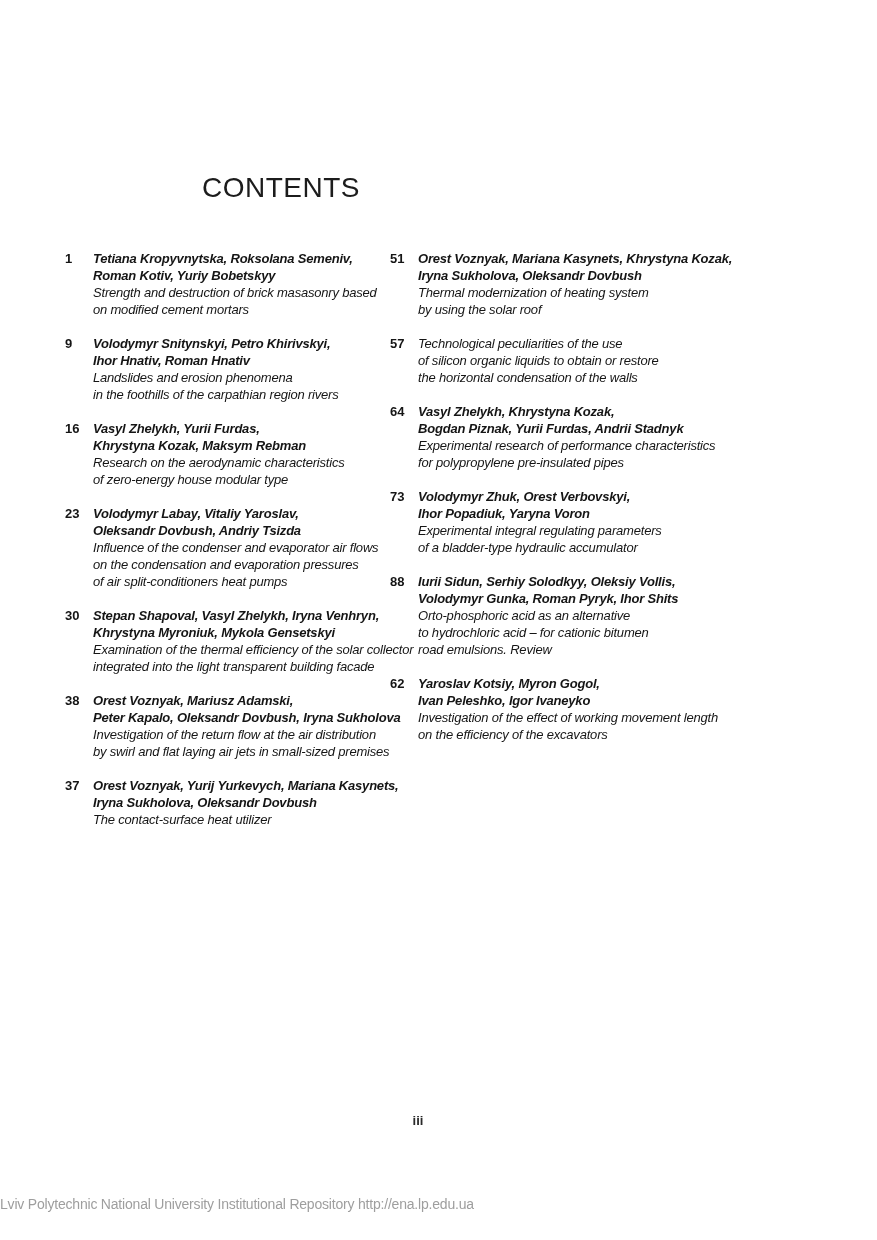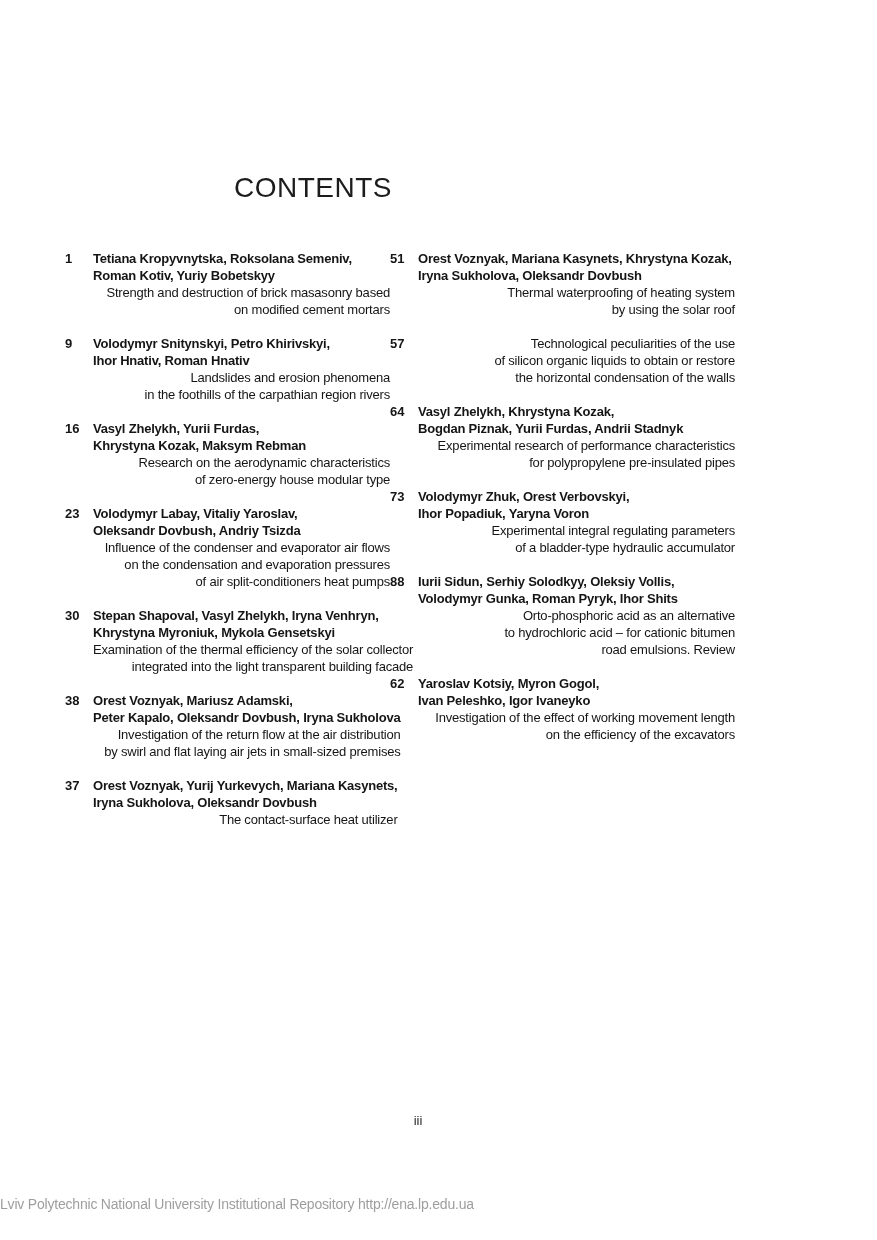--- a/index.html
+++ b/index.html
@@ -27,7 +27,6 @@
     font-weight: 500;
     letter-spacing: 0.5px;
     color: #1c1c1c;
-    padding-left: 32px;
   }
   .columns {
     position: absolute;

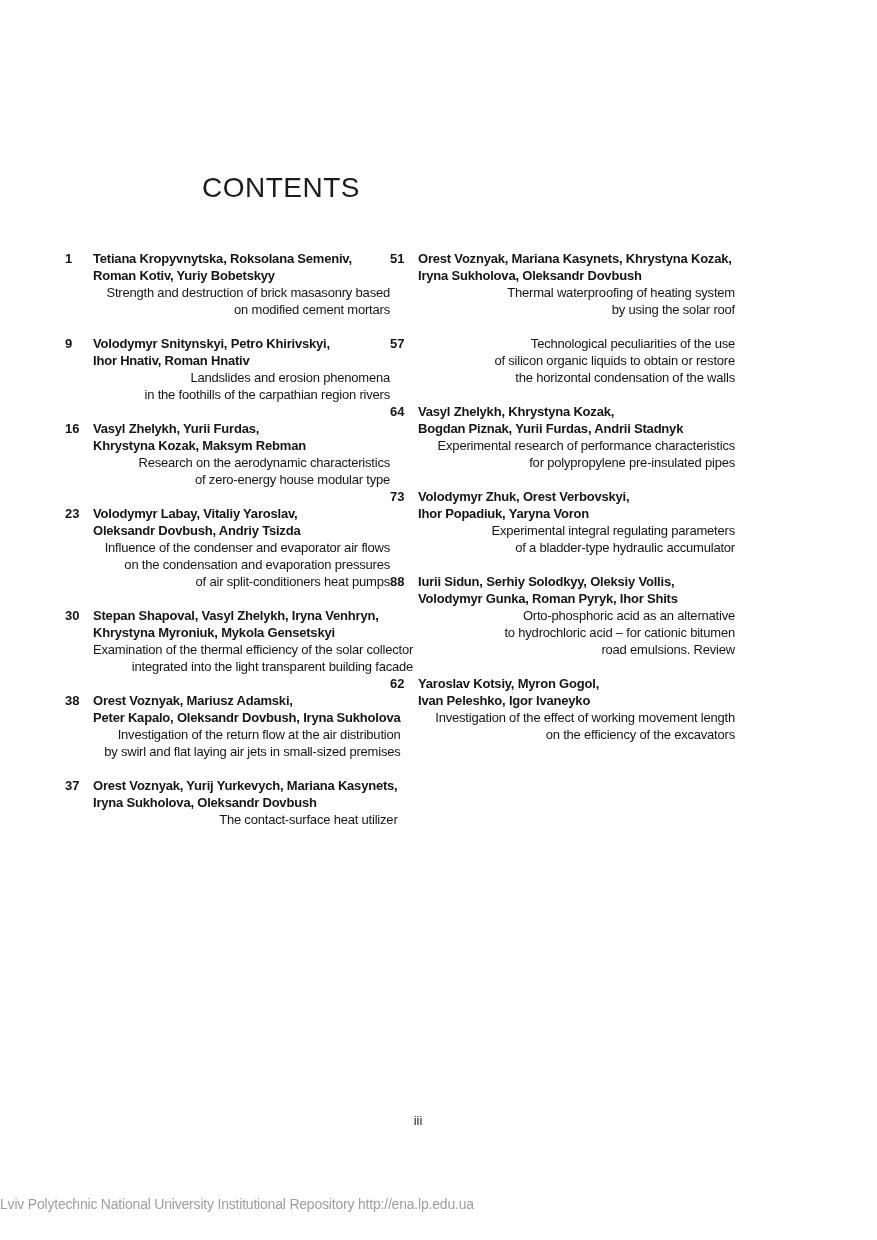--- a/index.html
+++ b/index.html
@@ -54,6 +54,7 @@
   }
   .entry .body {
     flex: 1 1 auto;
+    font-style: italic;
   }
   .entry .authors {
     font-size: 13px;

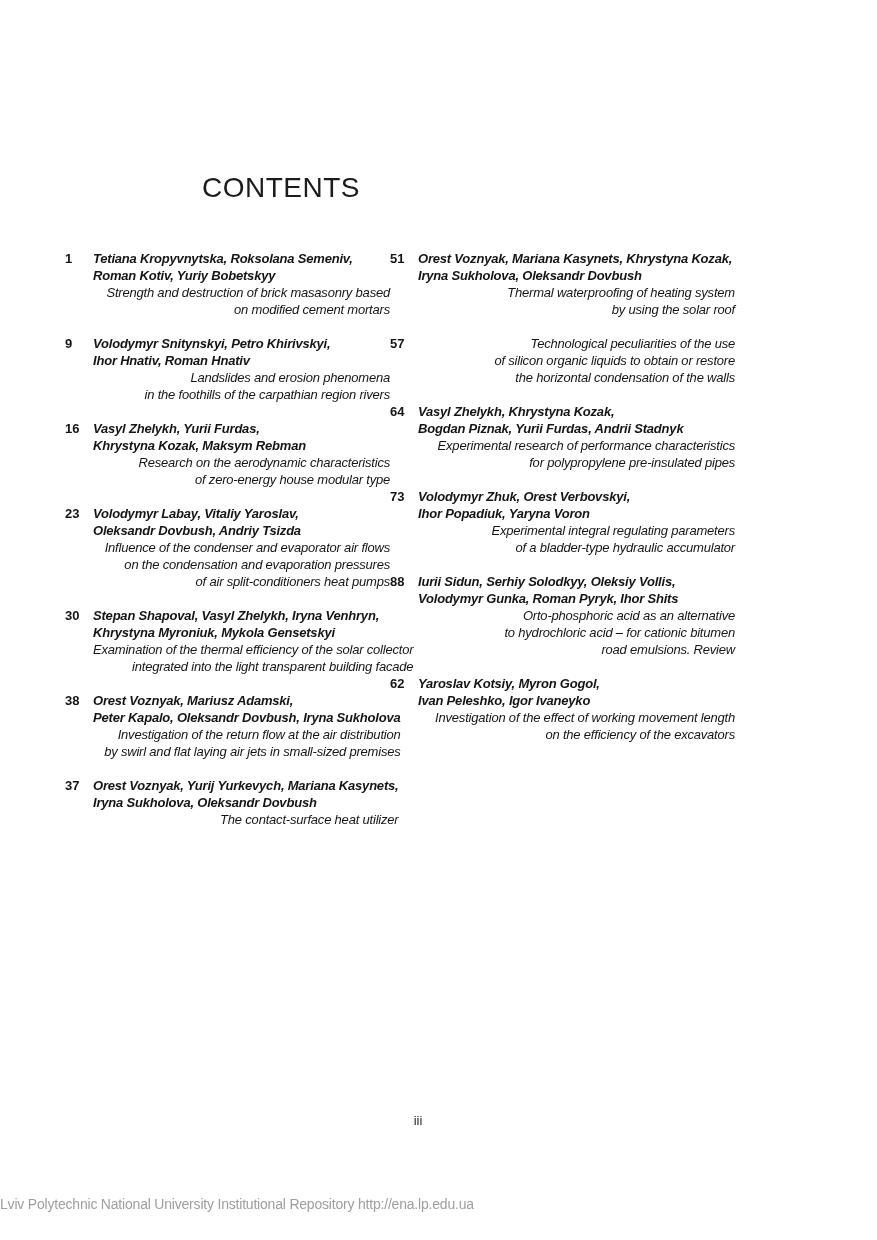--- a/index.html
+++ b/index.html
@@ -69,7 +69,6 @@
     font-weight: normal;
     letter-spacing: -0.2px;
     white-space: pre;
-    text-align: right;
   }
   .page-num {
     position: absolute;

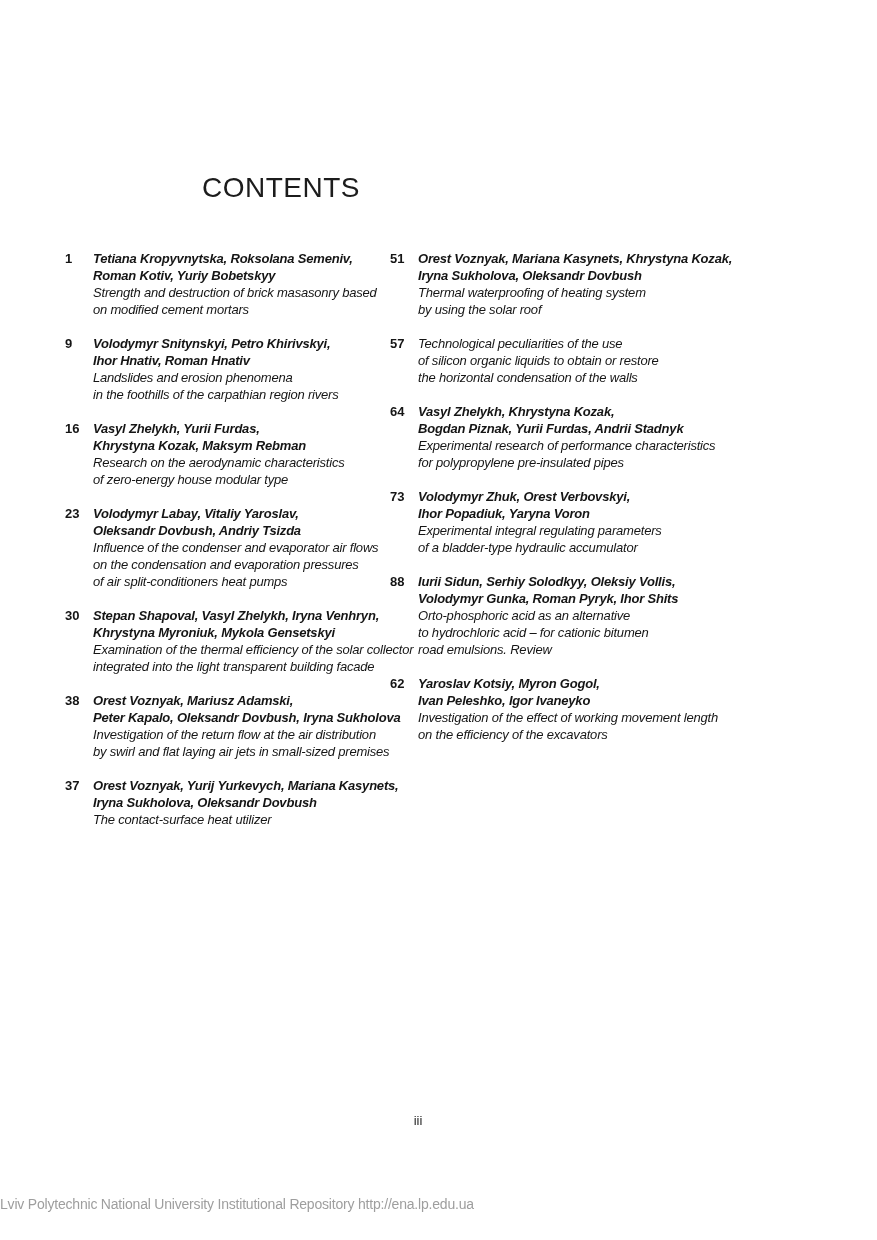--- a/index.html
+++ b/index.html
@@ -176,7 +176,7 @@
     <div class="body">
       <div class="authors">Orest Voznyak, Mariana Kasynets, Khrystyna Kozak,
 Iryna Sukholova, Oleksandr Dovbush</div>
-      <div class="title">Thermal waterproofing of heating system
+      <div class="title">Thermal modernization of heating system
 by using the solar roof</div>
     </div>
   </div>

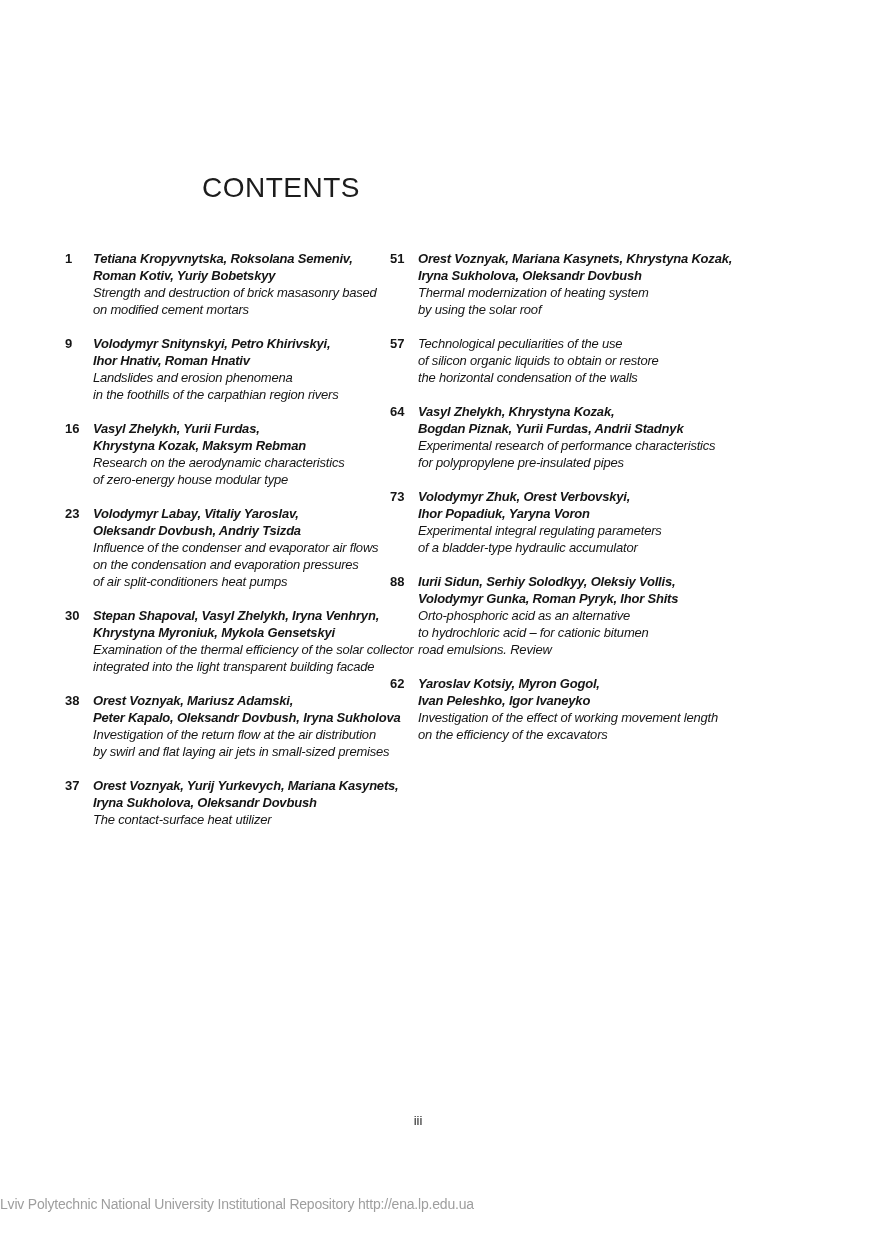--- a/index.html
+++ b/index.html
@@ -78,7 +78,7 @@
     text-align: center;
     font-size: 13px;
     line-height: 17px;
-    font-weight: normal;
+    font-weight: bold;
     color: #2a2a2a;
   }
   .repo-footer {

